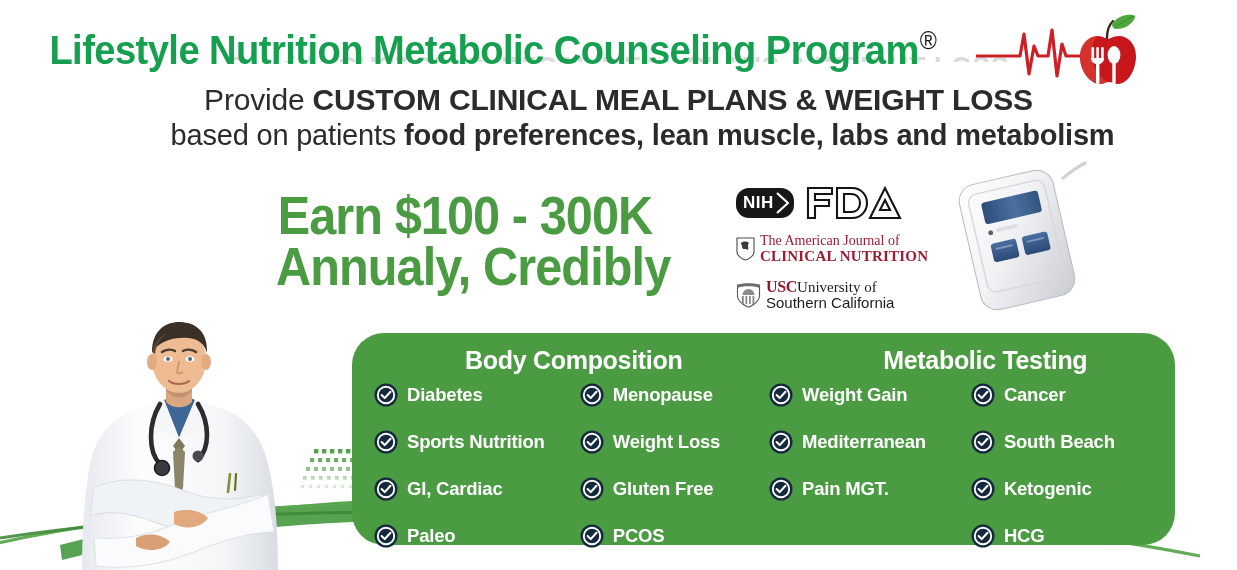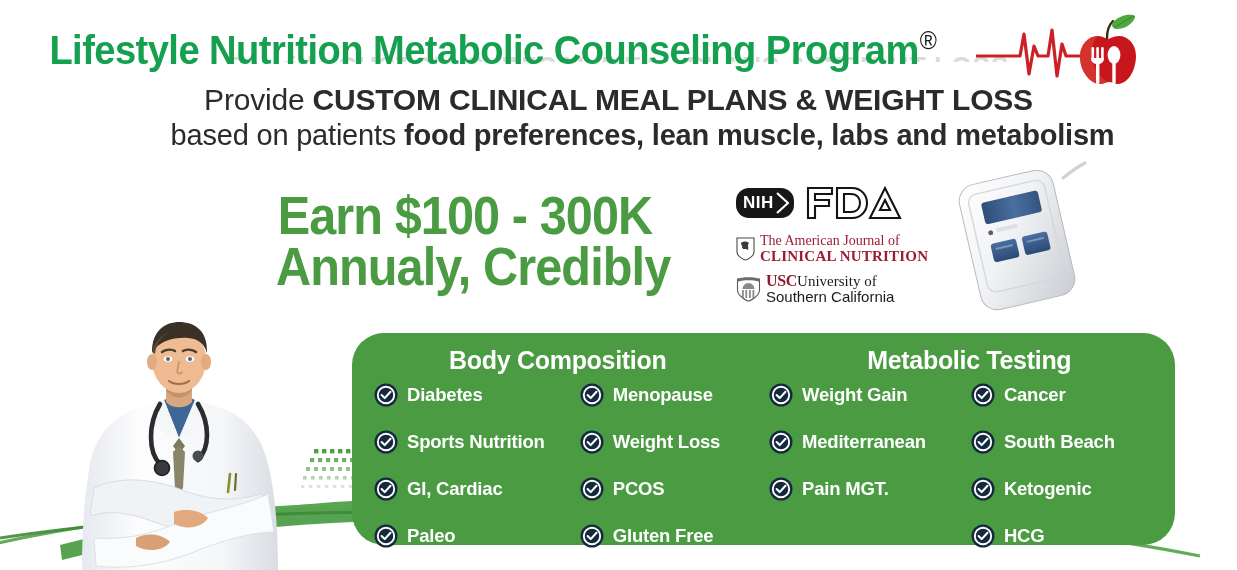--- a/index.html
+++ b/index.html
@@ -101,7 +101,7 @@
     font-size:15px; color:#9c1c32; letter-spacing:0.2px; white-space:nowrap;
   }
 
-  .cred-usc { margin-top:7px; display:flex; align-items:center; gap:5px; }
+  .cred-usc { margin-top:13px; display:flex; align-items:center; gap:5px; }
   .usc-text { line-height:1.08; }
   .usc-l1 { font-family:"Liberation Serif", serif; font-size:15px; white-space:nowrap; }
   .usc-l1 .usc-mark { font-weight:bold; color:#8d1b2d; font-size:16px; letter-spacing:-0.3px; }

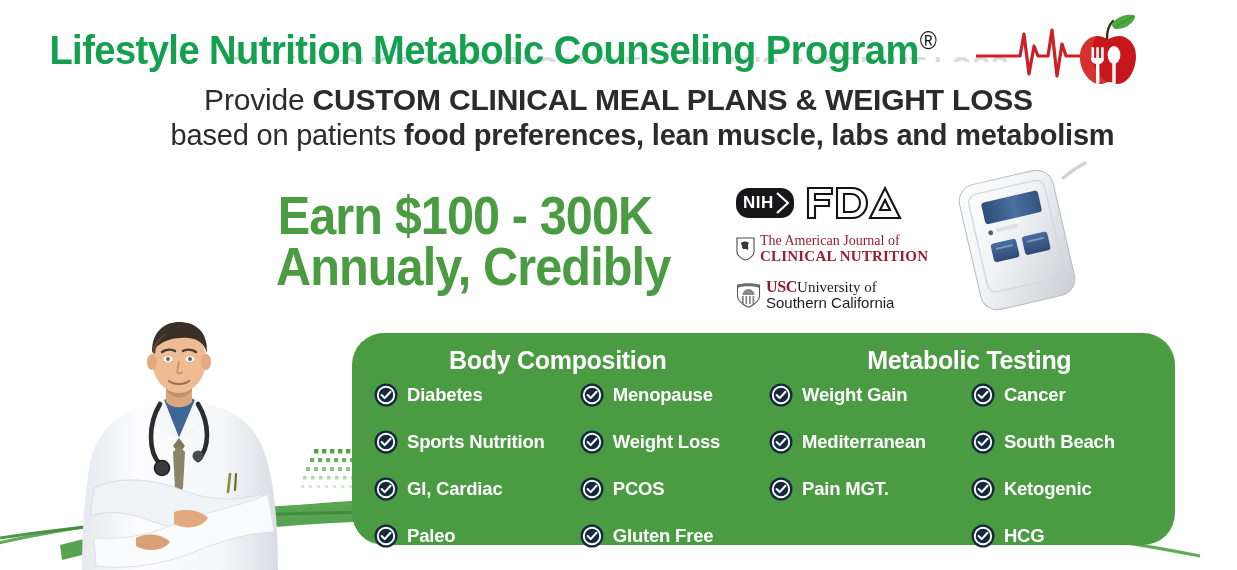--- a/index.html
+++ b/index.html
@@ -125,7 +125,7 @@
     border-radius:32px;
   }
   .card-heads {
-    position:absolute; top:13px; left:0; width:823px;
+    position:absolute; top:13px; left:16px; width:823px;
     display:flex;
   }
   .card-head {

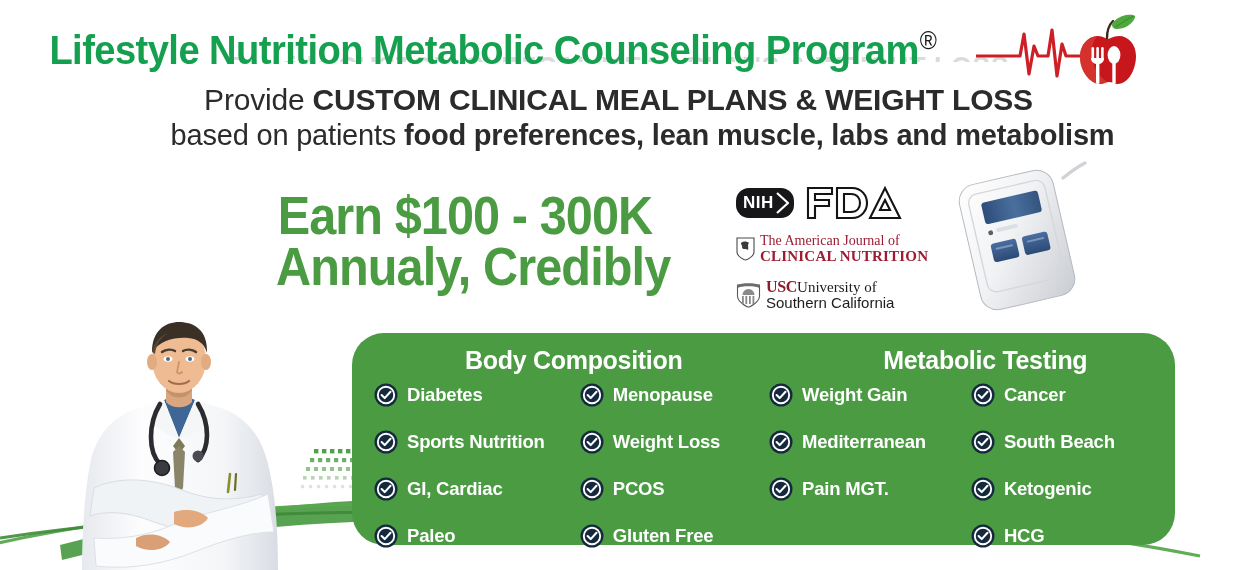--- a/index.html
+++ b/index.html
@@ -489,16 +489,16 @@
           <circle cx="12" cy="12" r="8.2" fill="none" stroke="#ffffff" stroke-width="1.9"></circle>
           <path d="M 7.6 12.1 L 10.7 15.1 L 16.5 8.8" fill="none" stroke="#ffffff" stroke-width="2.1" stroke-linecap="round" stroke-linejoin="round"></path>
         </svg>
+        <span class="chk-label">Gluten Free</span>
+      </div>
+      <div class="chk-item">
+        <svg class="chk-icon" width="24" height="24" viewBox="0 0 24 24">
+          <circle cx="12" cy="12" r="11.5" fill="#14293d"></circle>
+          <circle cx="12" cy="12" r="8.2" fill="none" stroke="#ffffff" stroke-width="1.9"></circle>
+          <path d="M 7.6 12.1 L 10.7 15.1 L 16.5 8.8" fill="none" stroke="#ffffff" stroke-width="2.1" stroke-linecap="round" stroke-linejoin="round"></path>
+        </svg>
         <span class="chk-label">PCOS</span>
       </div>
-      <div class="chk-item">
-        <svg class="chk-icon" width="24" height="24" viewBox="0 0 24 24">
-          <circle cx="12" cy="12" r="11.5" fill="#14293d"></circle>
-          <circle cx="12" cy="12" r="8.2" fill="none" stroke="#ffffff" stroke-width="1.9"></circle>
-          <path d="M 7.6 12.1 L 10.7 15.1 L 16.5 8.8" fill="none" stroke="#ffffff" stroke-width="2.1" stroke-linecap="round" stroke-linejoin="round"></path>
-        </svg>
-        <span class="chk-label">Gluten Free</span>
-      </div>
     </div>
 
     <div class="col col-3">

